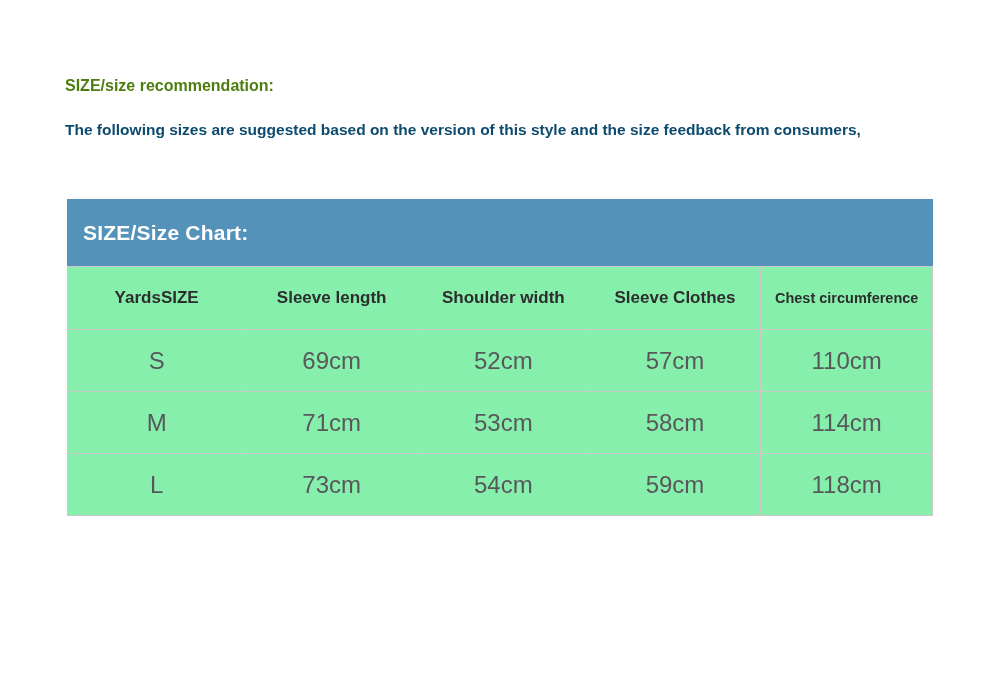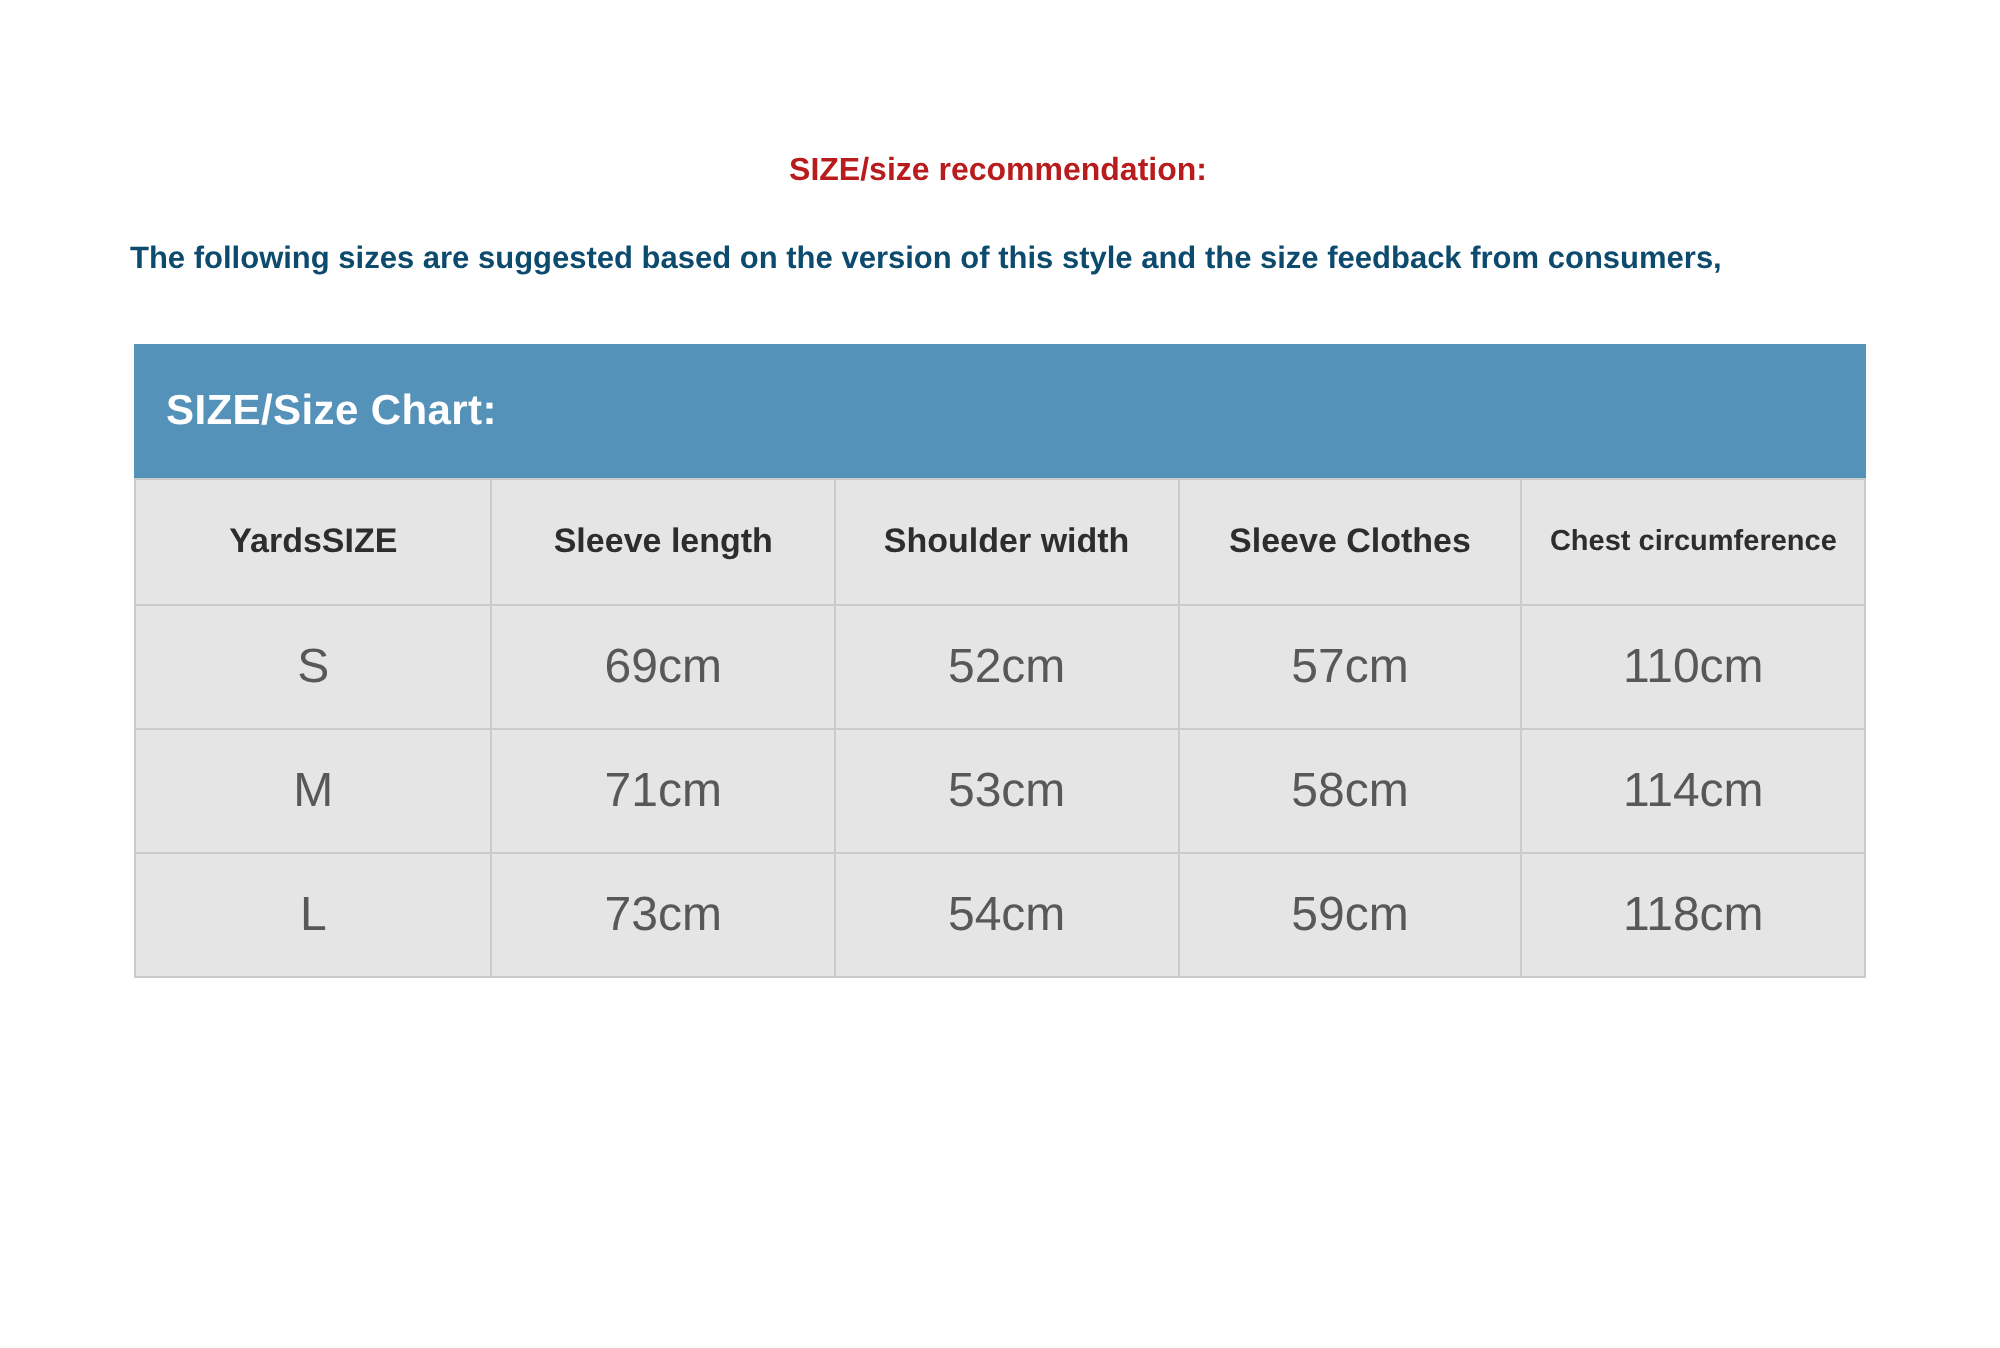--- a/index.html
+++ b/index.html
@@ -20,10 +20,9 @@
   .rec-heading {
     font-size: 16px;
     font-weight: bold;
-    color: #b91c1c;
+    color: #4d7c0f;
     line-height: 19px;
     margin: 0 0 25px 0;
-    text-align: center;
   }
   .rec-text {
     font-size: 15.5px;

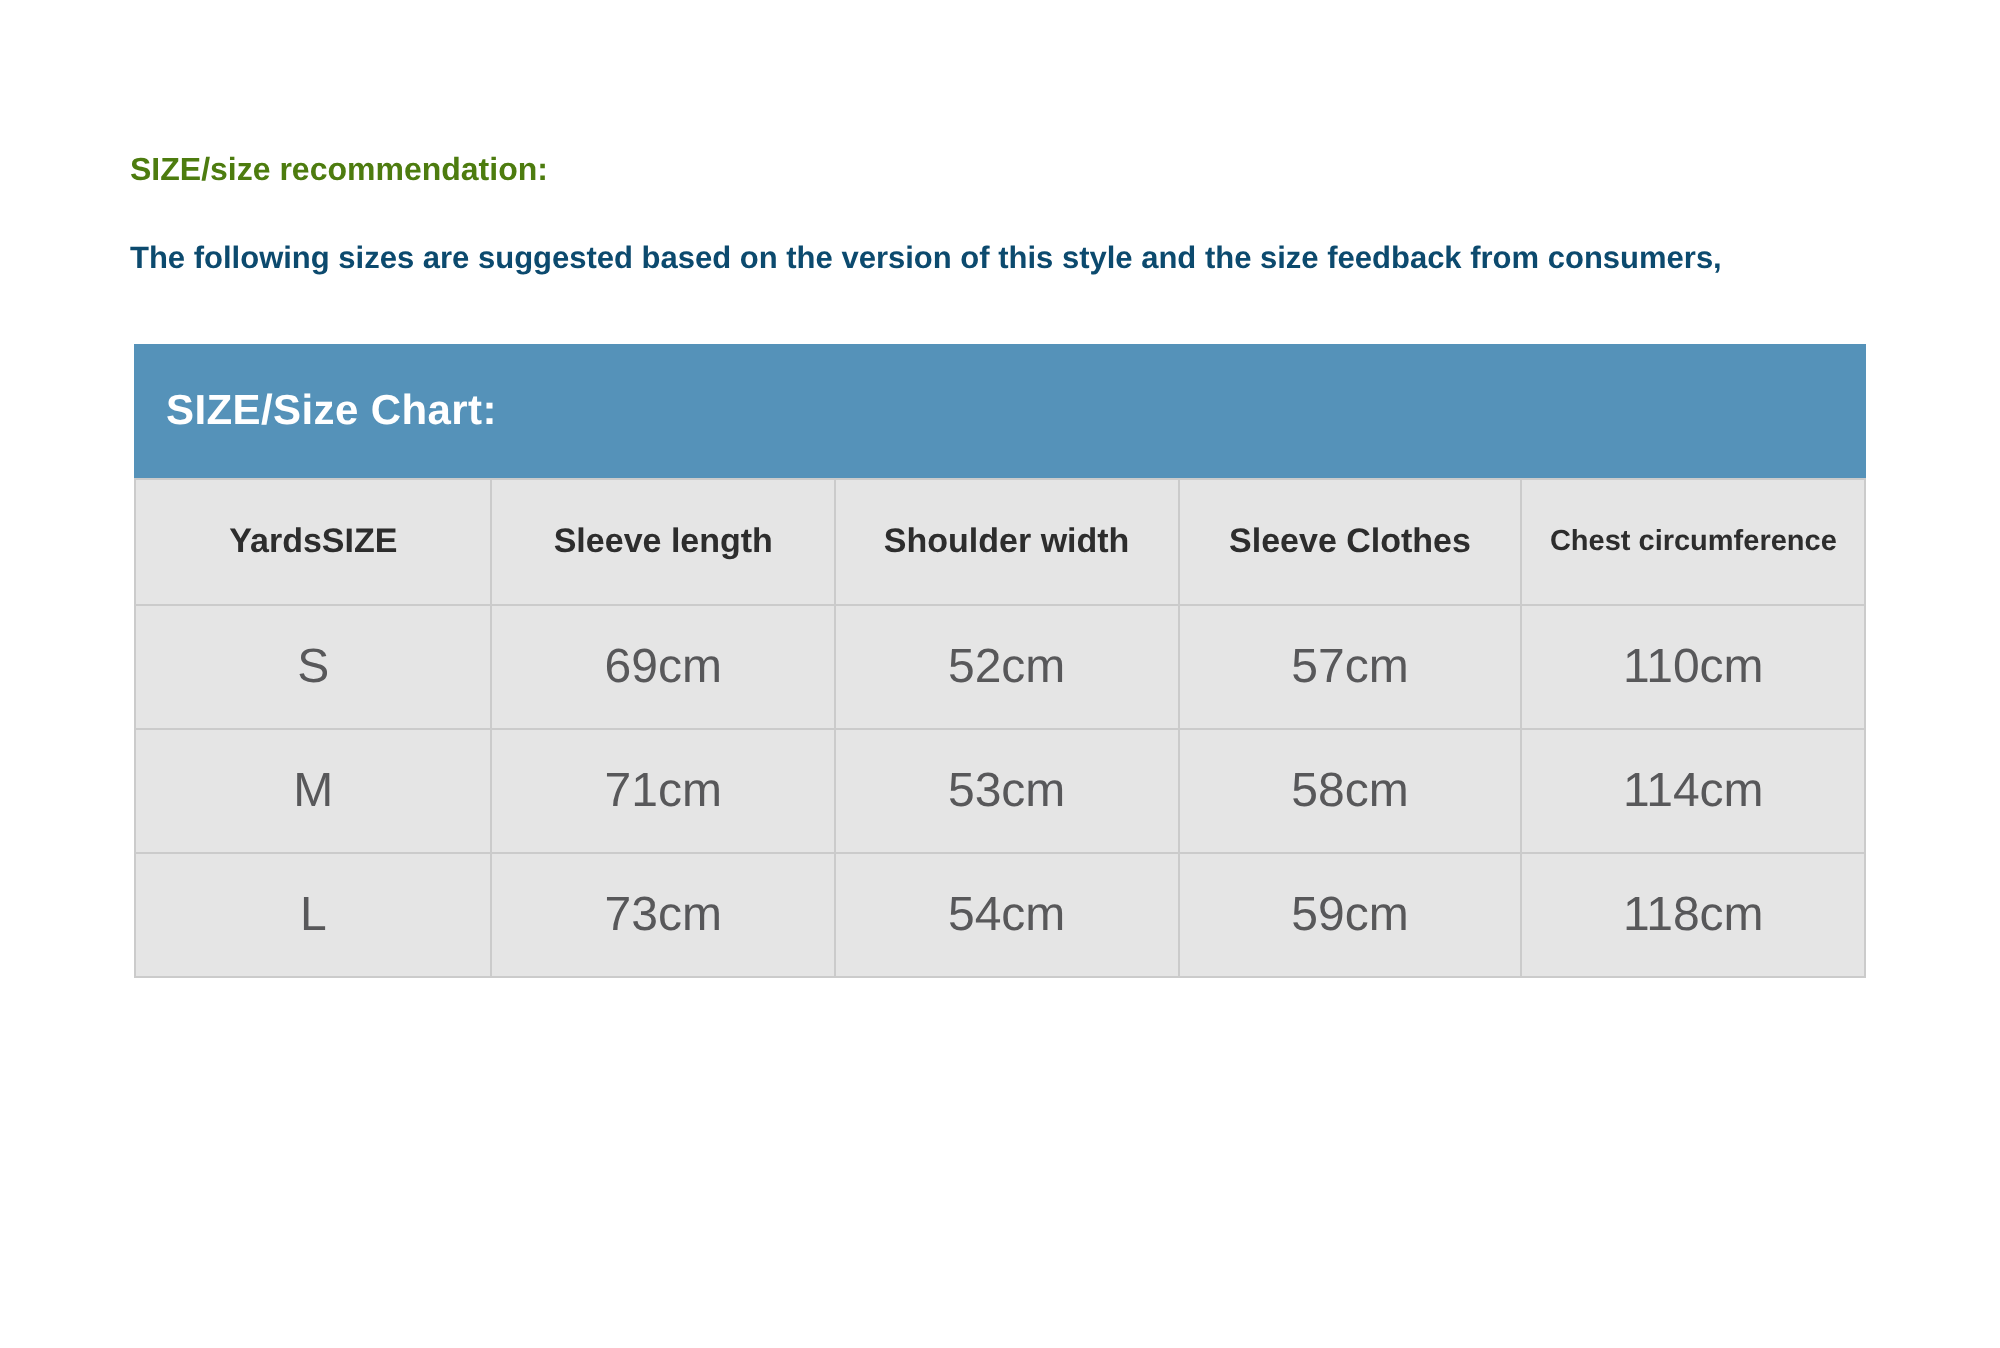--- a/index.html
+++ b/index.html
@@ -32,7 +32,7 @@
     margin: 0;
   }
   .chart-bar {
-    margin-top: 13px;
+    margin-top: 40px;
     margin-left: 2px;
     width: 850px;
     height: 67px;

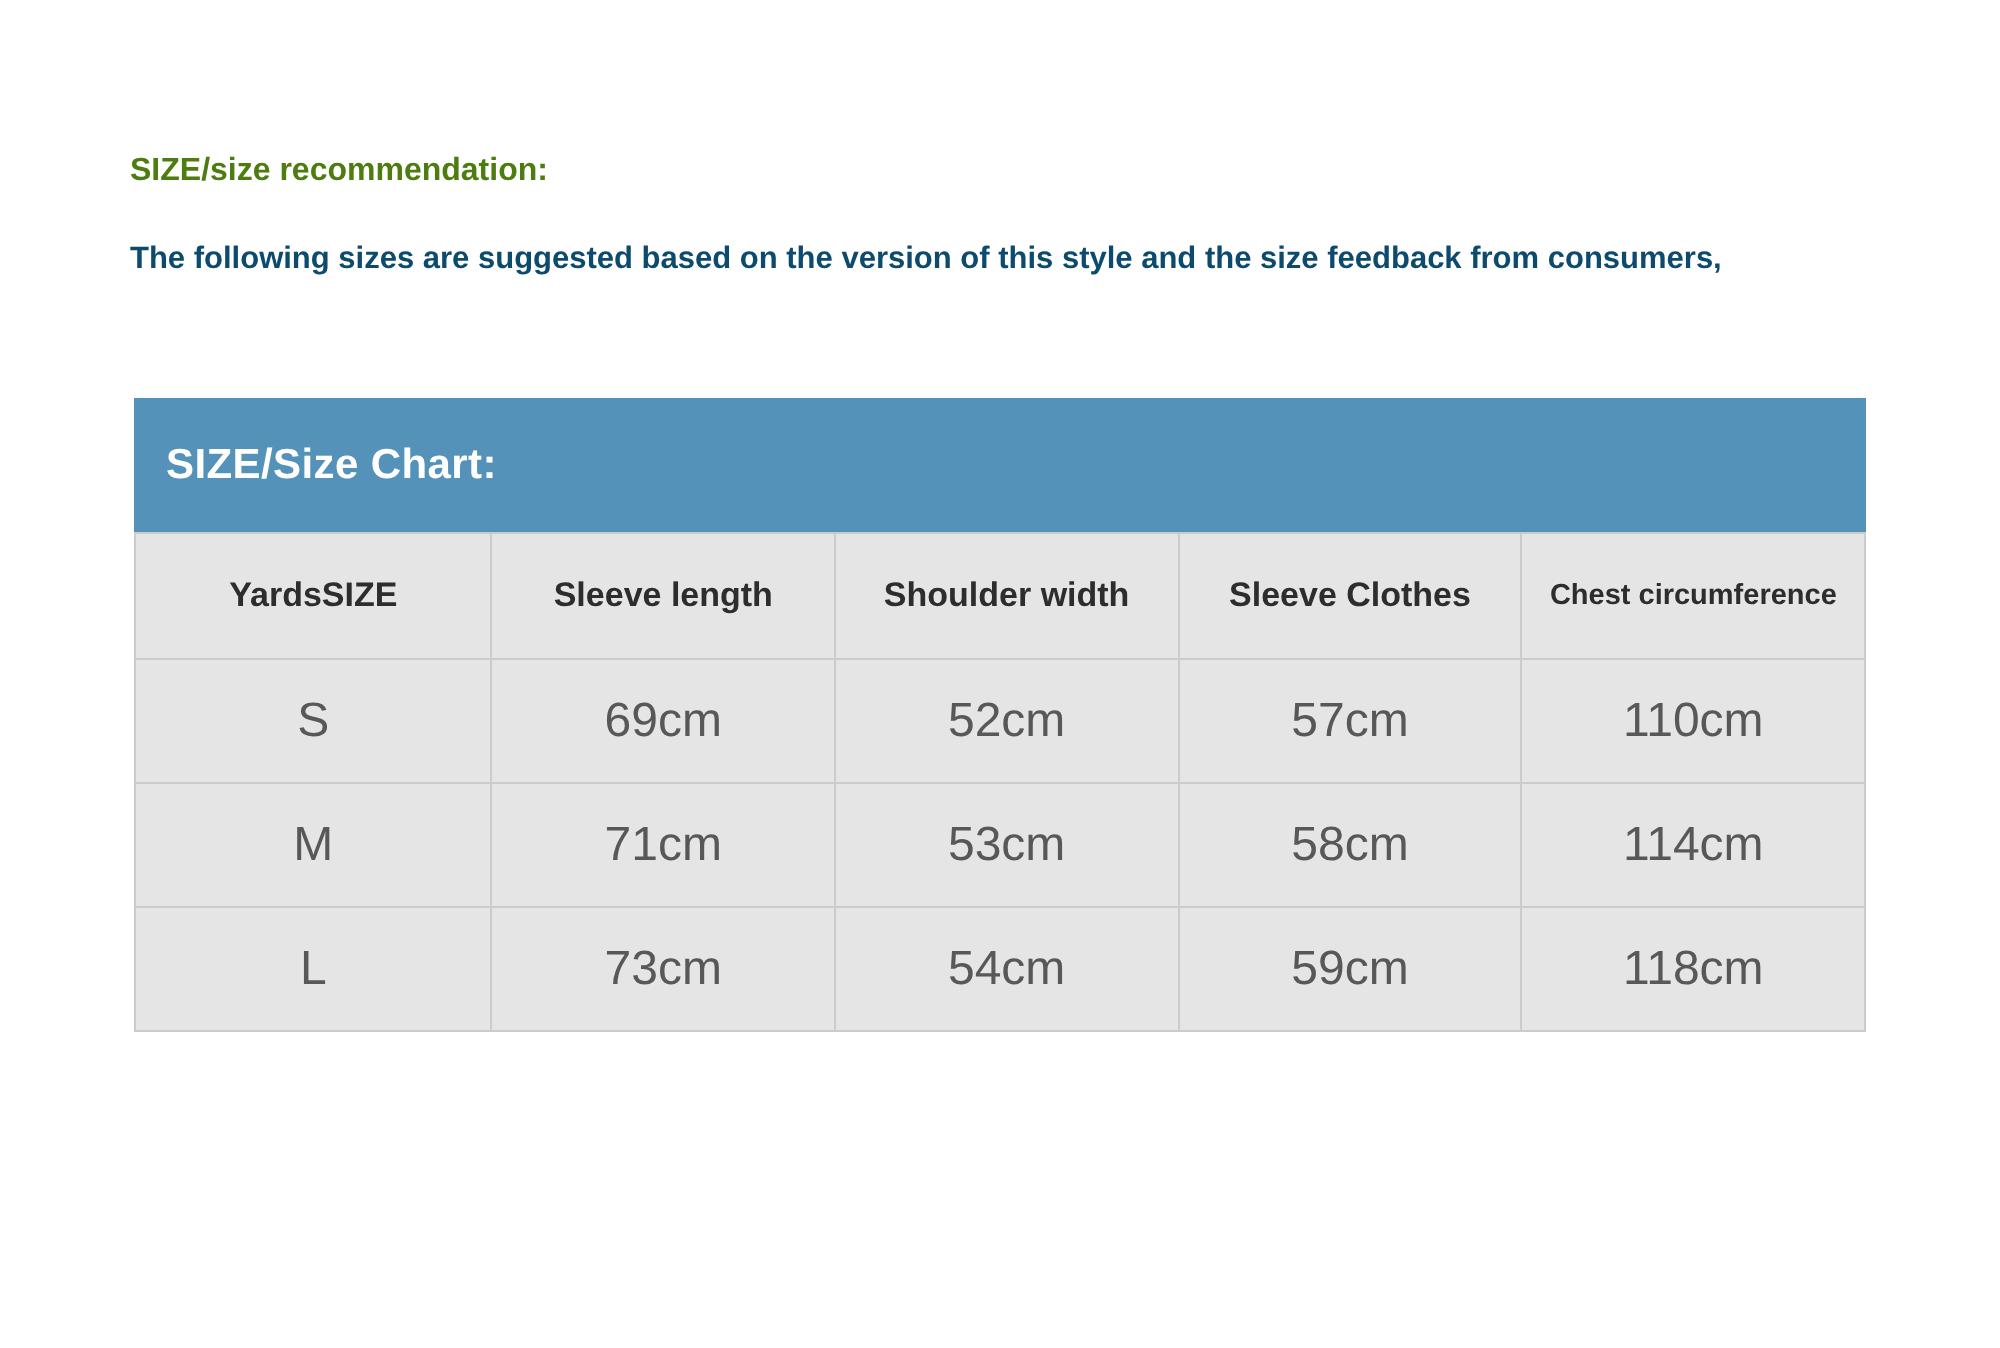--- a/index.html
+++ b/index.html
@@ -52,7 +52,7 @@
     width: 866px;
     border-collapse: collapse;
     table-layout: fixed;
-    background: #e5e5e5;
+    background: #86efac;
   }
   table.size-table th,
   table.size-table td {

